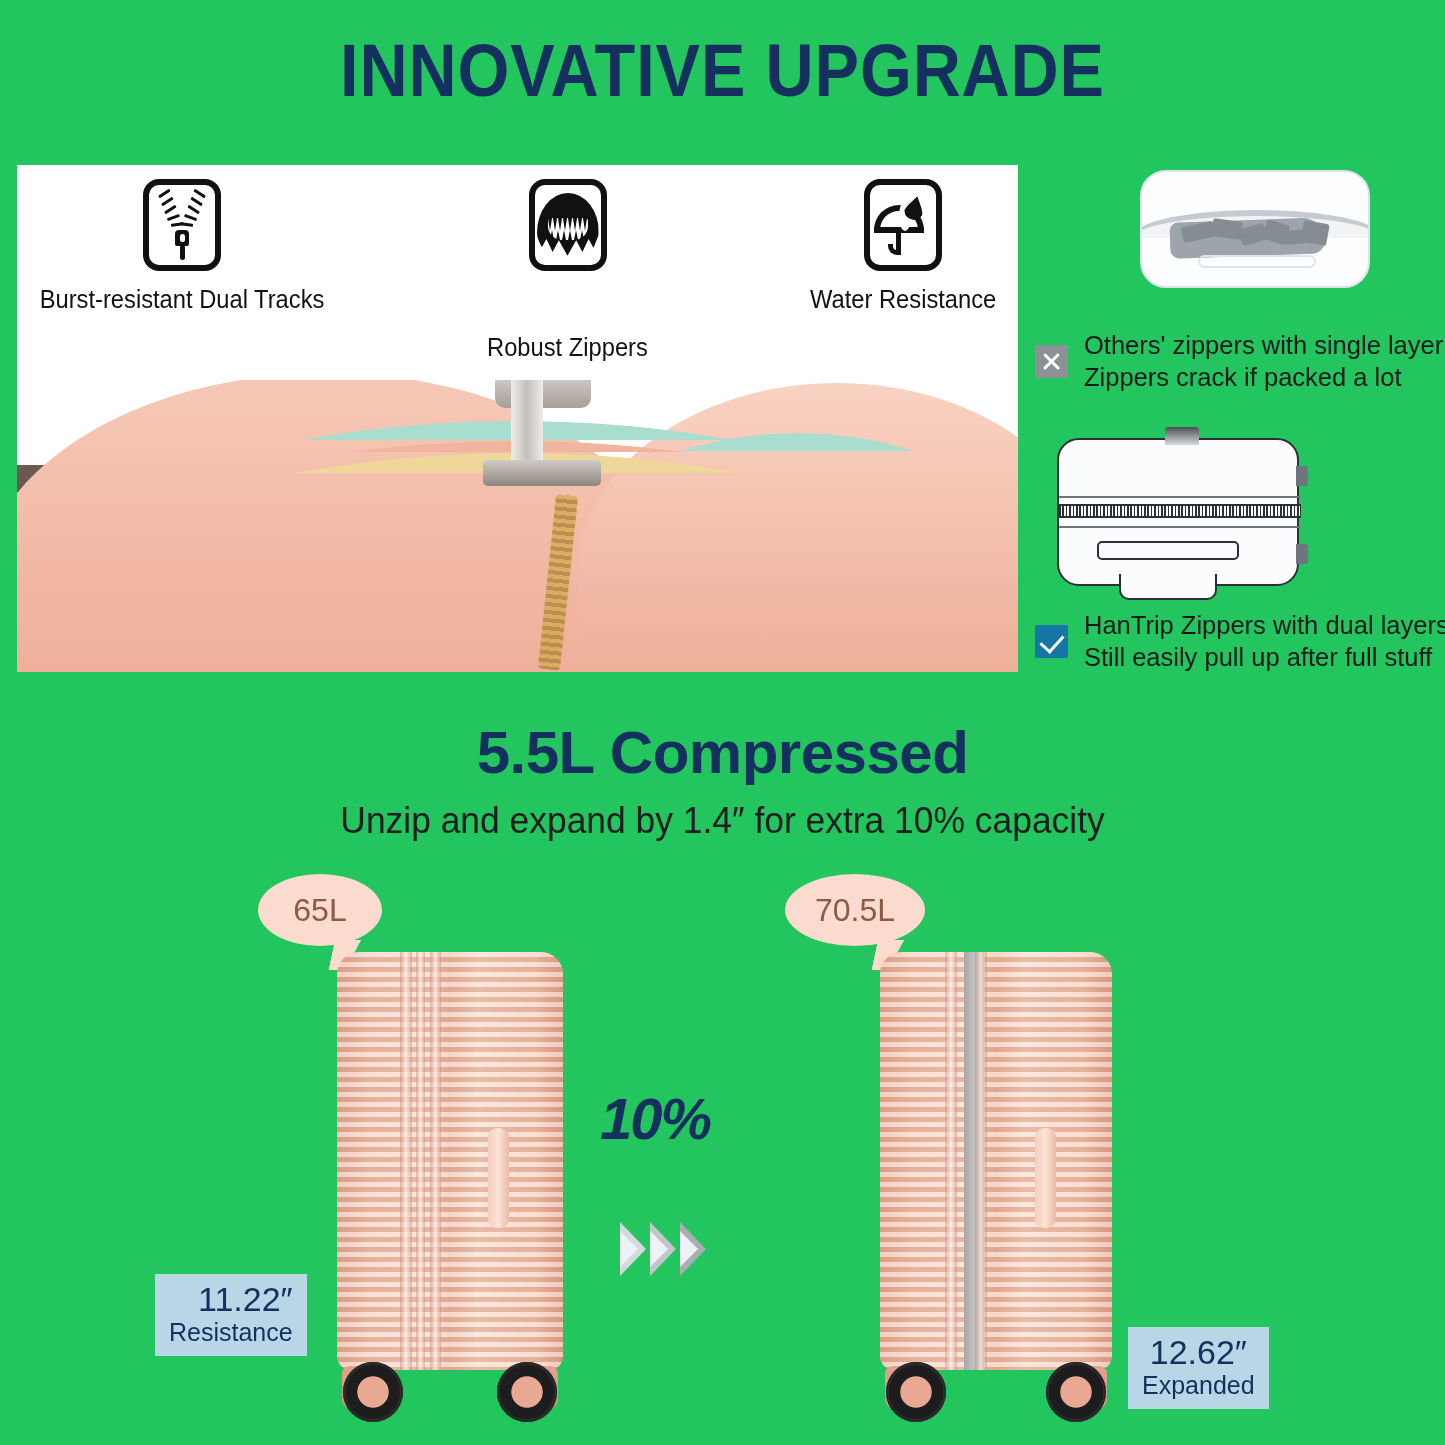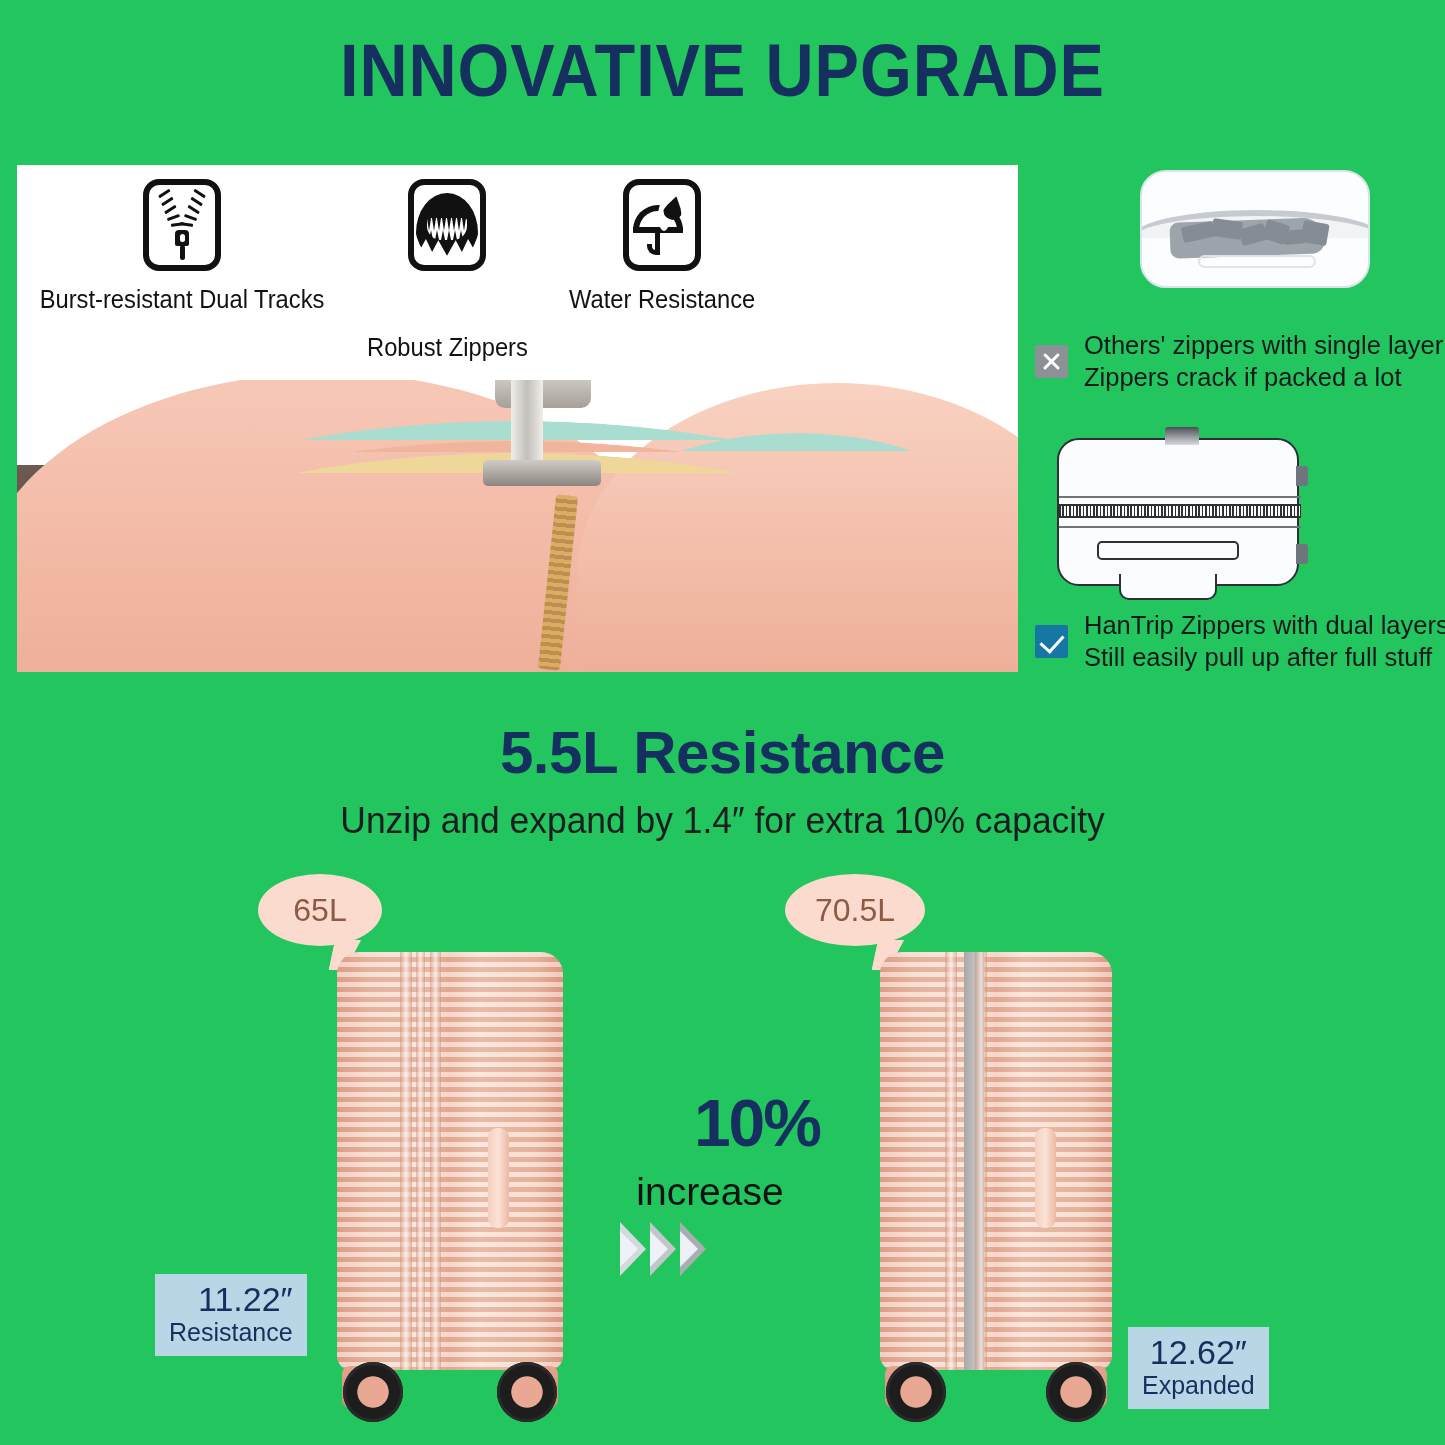--- a/index.html
+++ b/index.html
@@ -36,7 +36,7 @@
   
   .features{
     position:absolute; left:0; top:14px; width:1001px;
-    display:flex; justify-content:flex-start; align-items:flex-start;
+    display:flex; justify-content:space-between; align-items:flex-start;
     gap:0px; z-index:6;
   }
   .feature{ display:flex; flex-direction:column; align-items:center; }

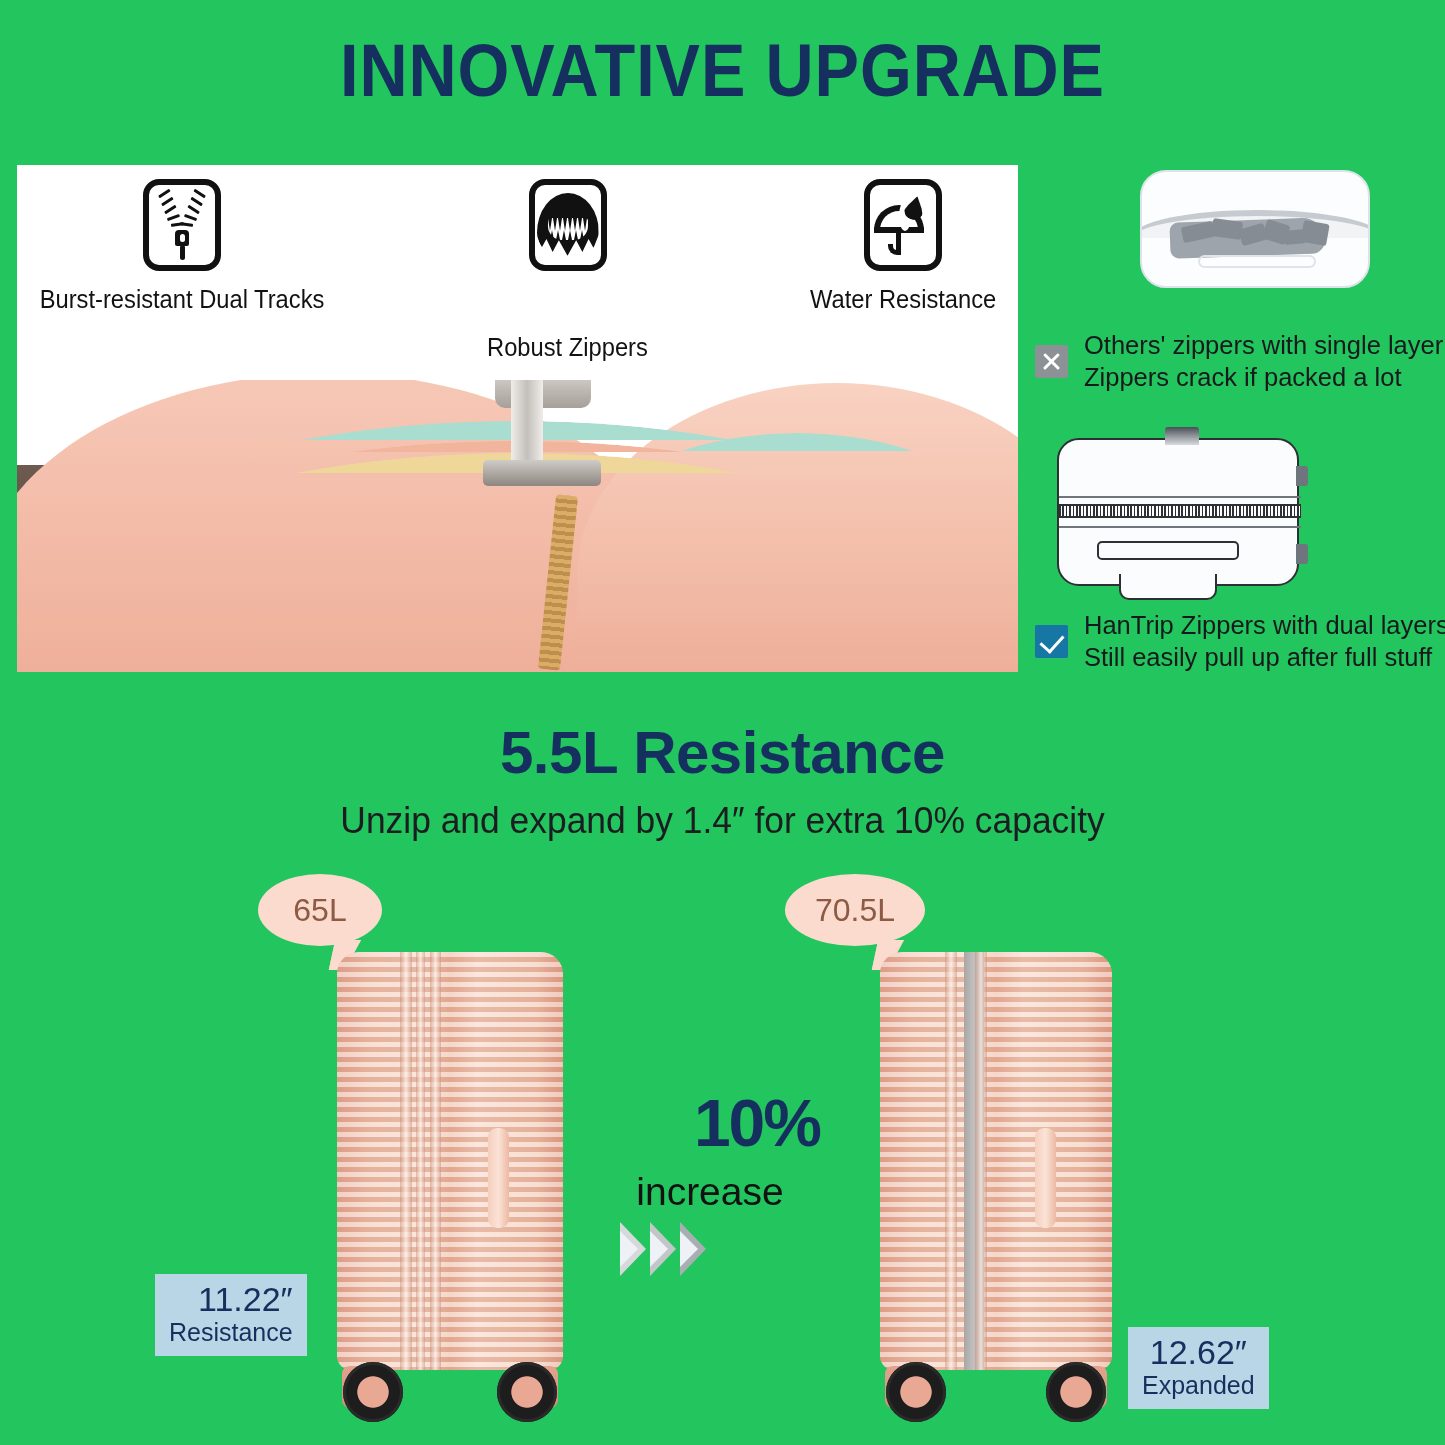--- a/index.html
+++ b/index.html
@@ -536,7 +536,7 @@
     </div>
   </div>
 
-  <div class="sec-title">5.5L Resistance</div>
+  <div class="sec-title">5.5L Compressed</div>
   <div class="sec-sub">Unzip and expand by 1.4″ for extra 10% capacity</div>
 
   <div class="bubble bub-left">65L</div>

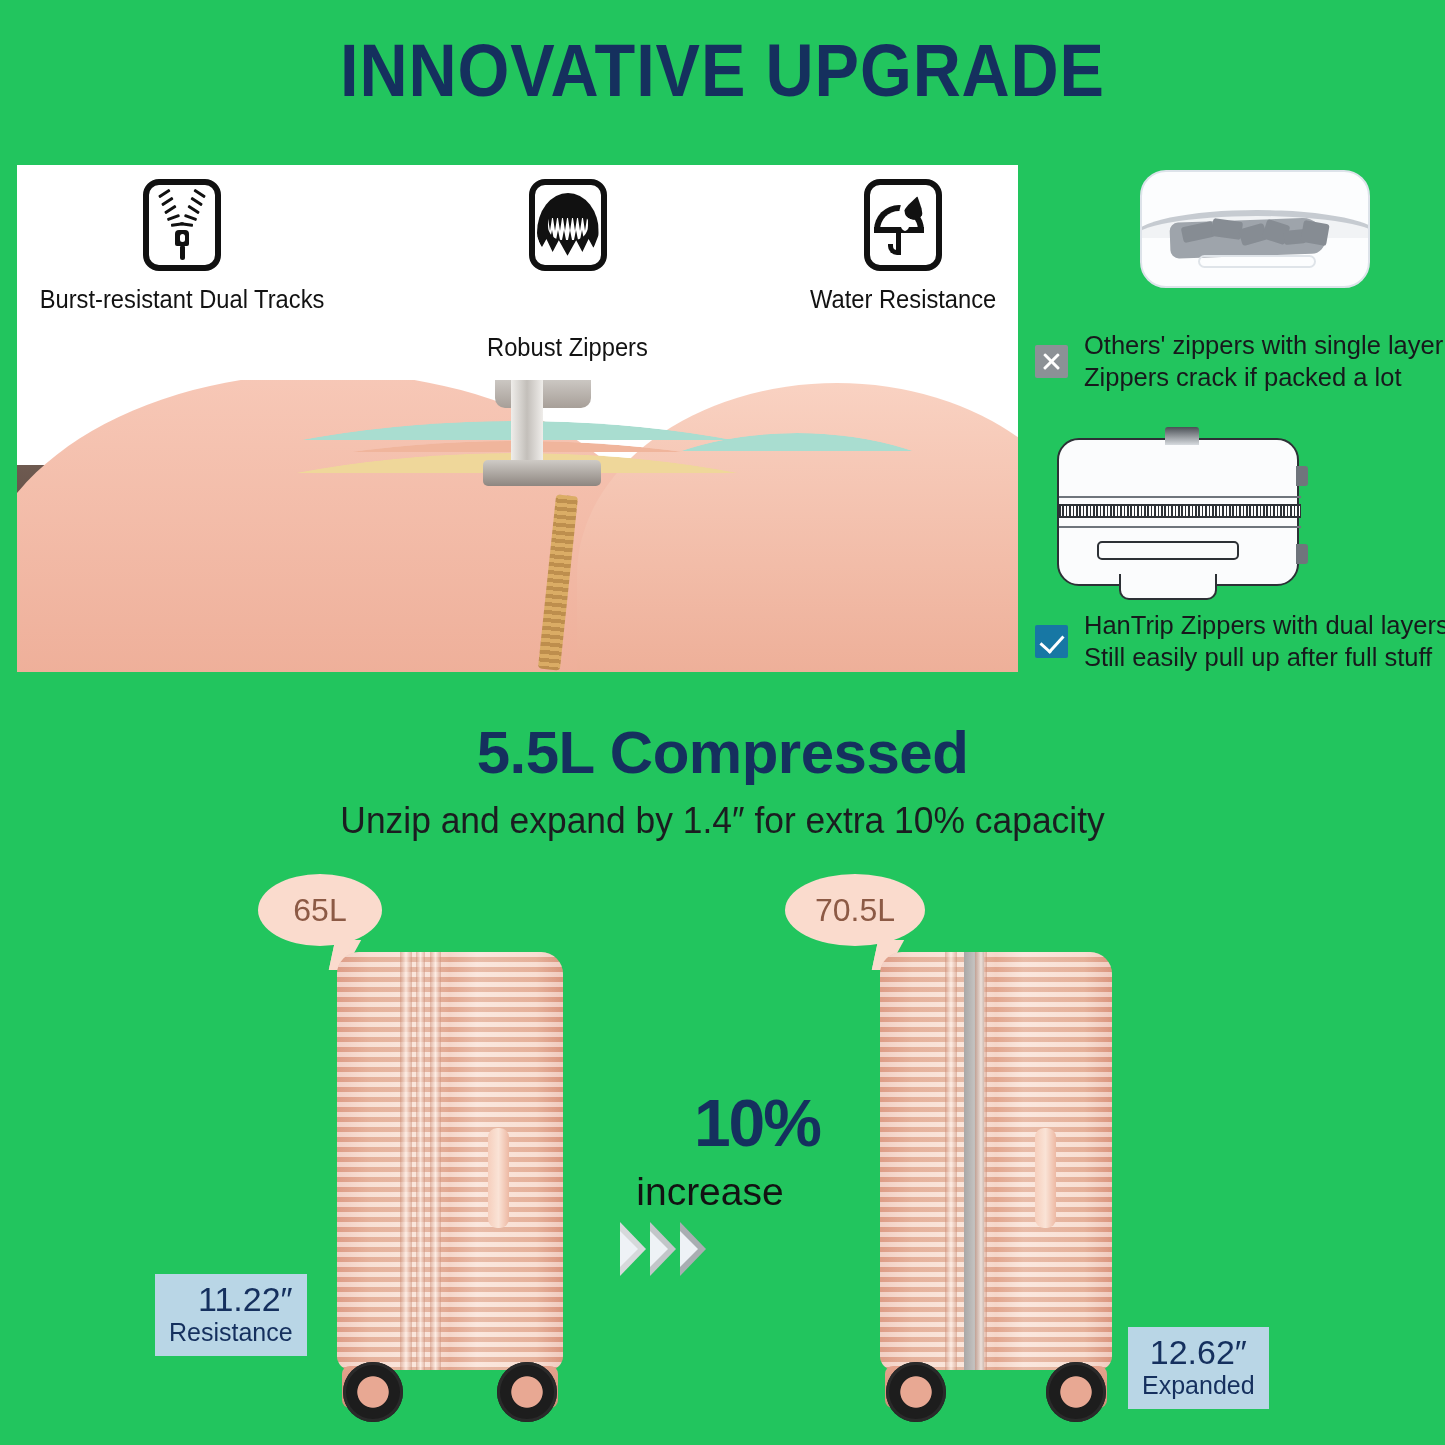--- a/index.html
+++ b/index.html
@@ -304,8 +304,8 @@
 
   
   .pct{
-    position:absolute; left:600px; top:1085px; width:220px; text-align:right;
-    font-size:66px; font-weight:bold; 
+    position:absolute; left:600px; top:1085px; width:220px; text-align:left;
+    font-size:58px; font-weight:bold; font-style:italic;
     color:#15305e; letter-spacing:-2px;
     font-family:"Liberation Sans", sans-serif;
   }

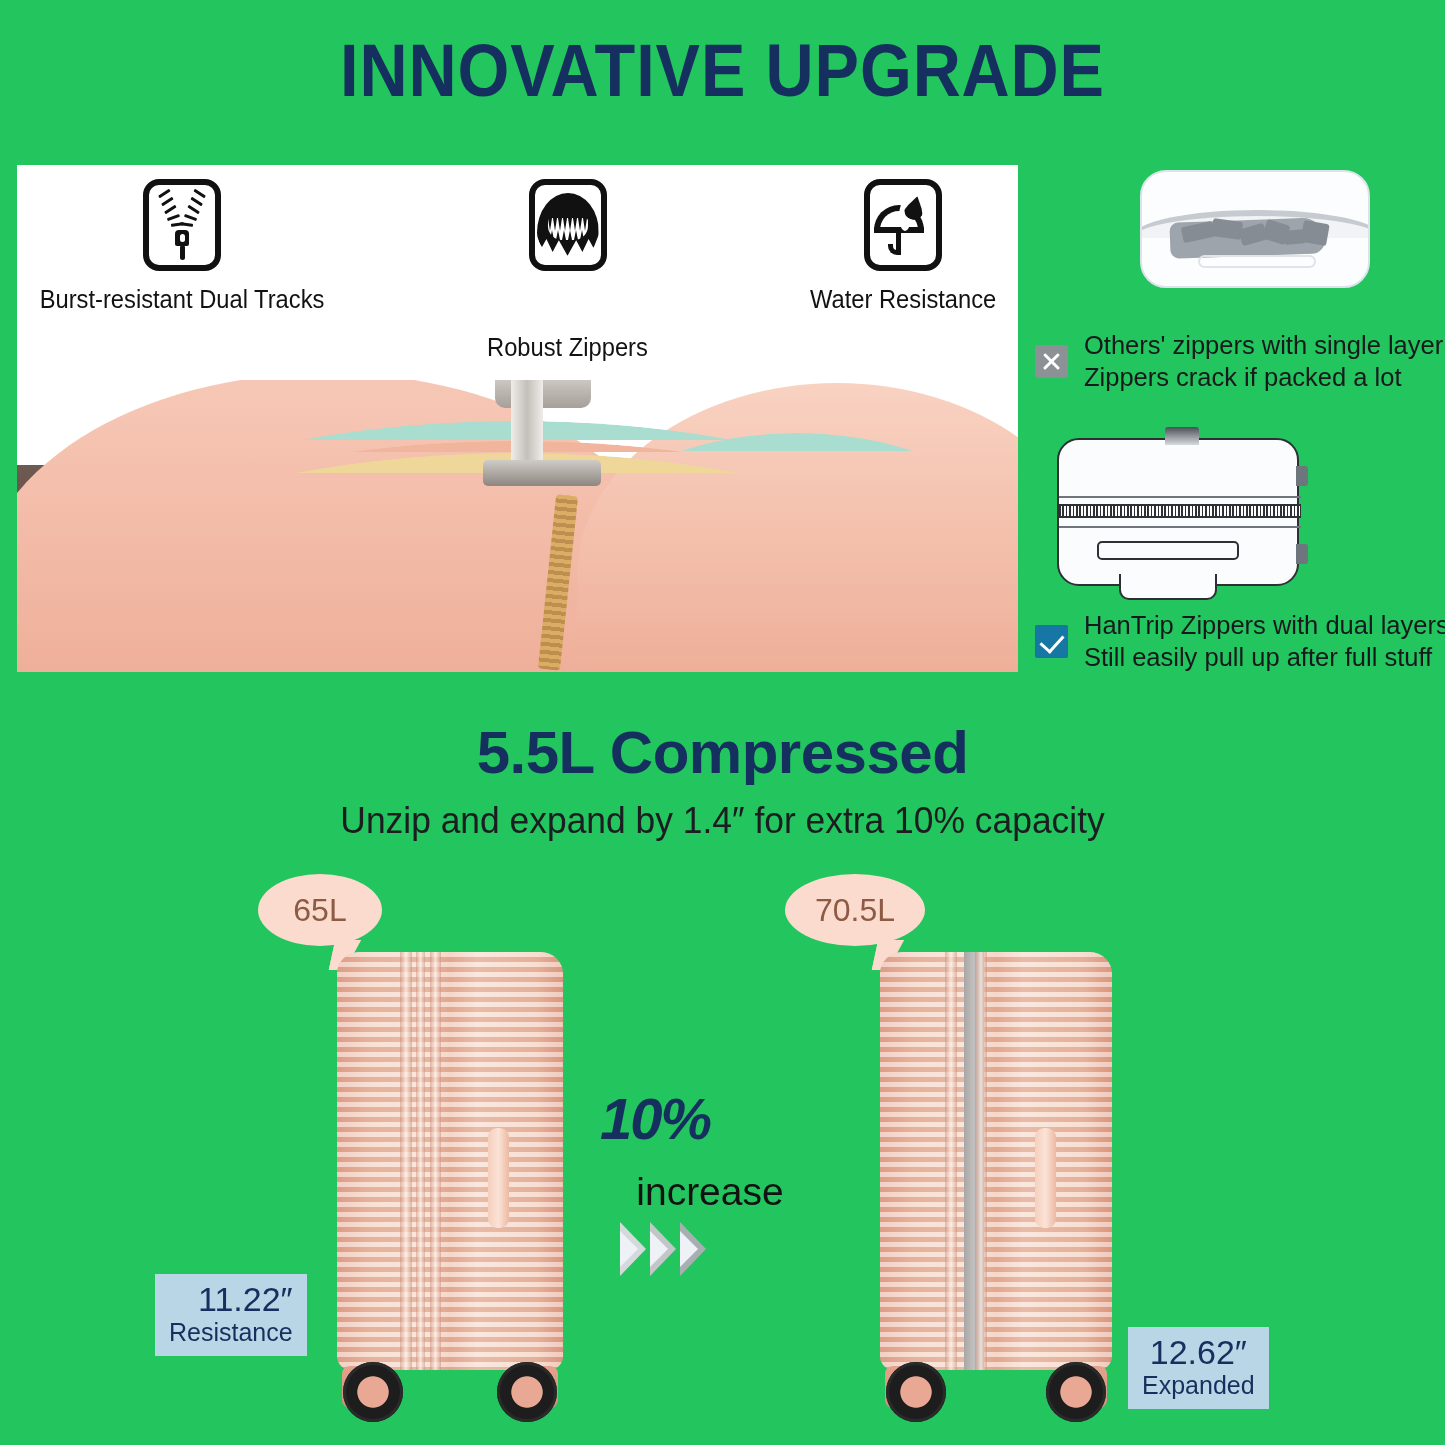--- a/index.html
+++ b/index.html
@@ -571,7 +571,6 @@
   </div>
 
   <div class="pct">10%</div>
-  <div class="pct-sub">increase</div>
   <div class="chevrons">
     <span class="chev chev-1"></span>
     <span class="chev chev-2"></span>

